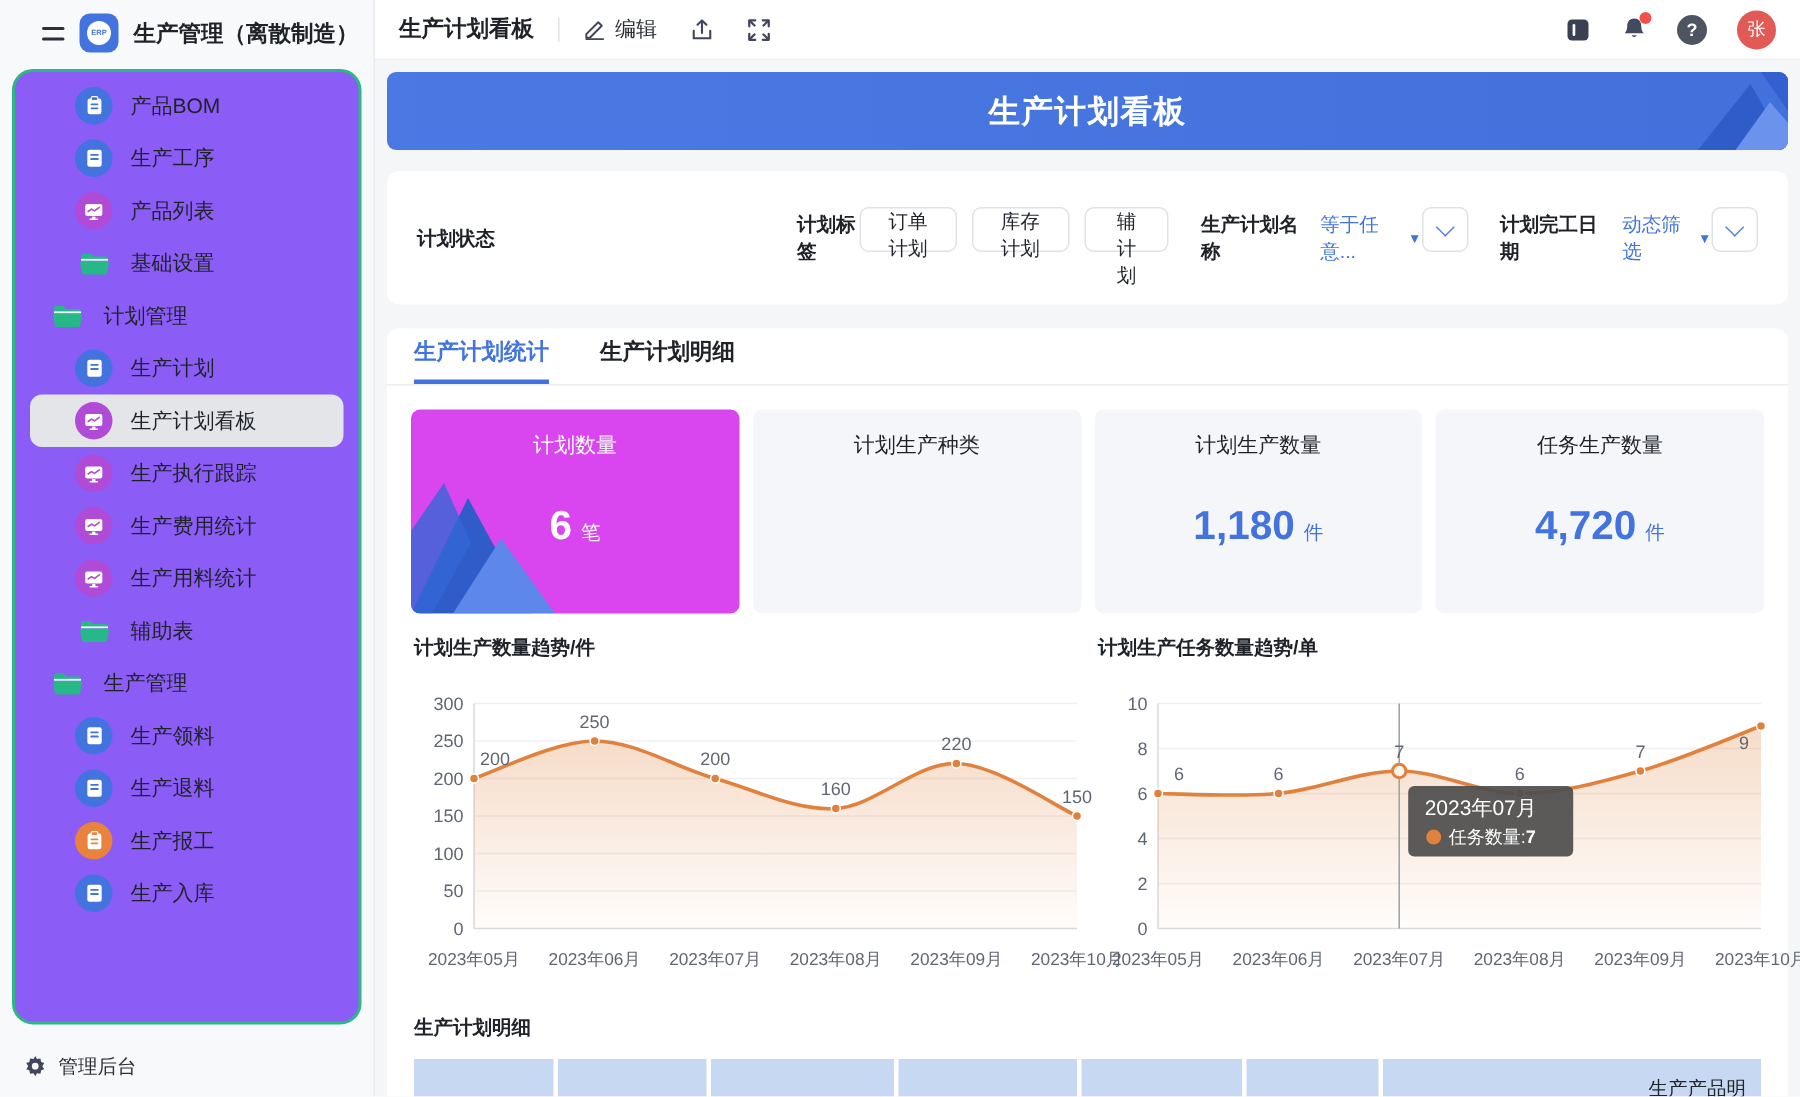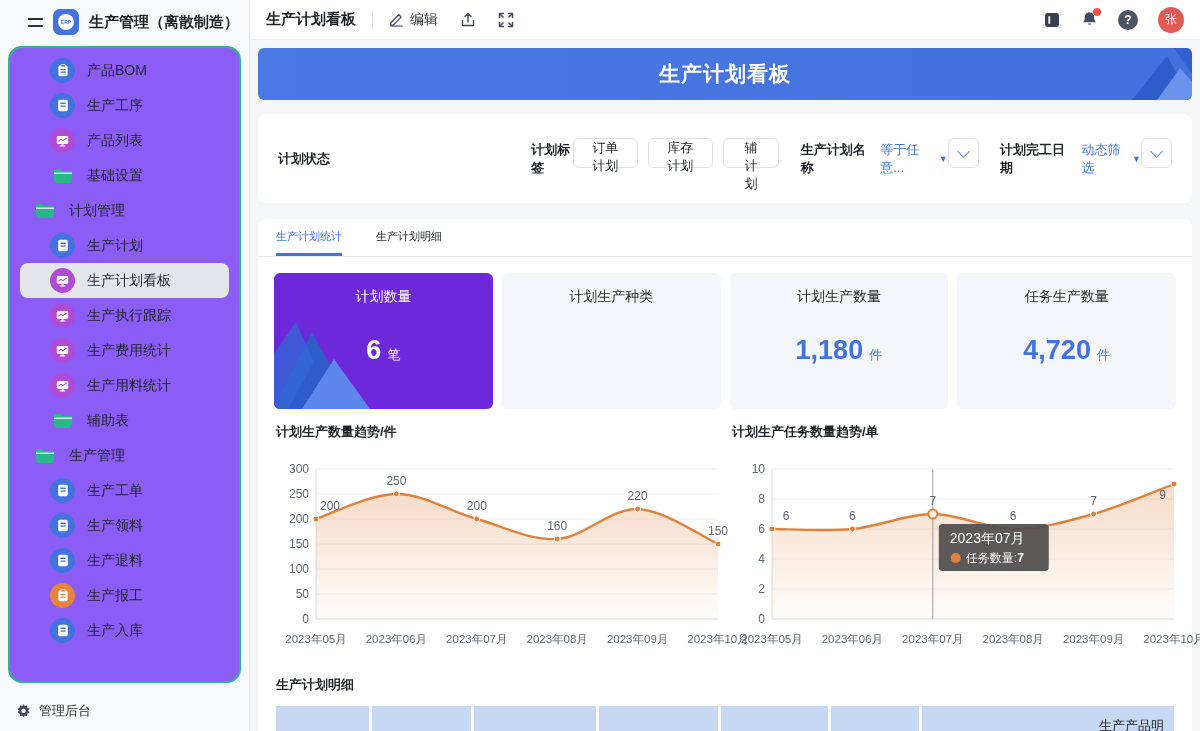--- a/index.html
+++ b/index.html
@@ -57,7 +57,7 @@
 
   .main-card{margin-top:16px;background:#fff;border-radius:8px 8px 0 0;height:600px}
   .tabsbar{display:flex;gap:34px;padding:0 18px;border-bottom:1px solid #ebedf0;height:38px;align-items:flex-end}
-  .tab{font-size:11px;font-weight:normal;padding-bottom:9px;cursor:pointer;color:#1f2329;border-bottom:3px solid transparent}
+  .tab{font-size:15px;font-weight:bold;padding-bottom:9px;cursor:pointer;color:#1f2329;border-bottom:3px solid transparent}
   .tab.active{color:#4273de;border-bottom-color:#4273de}
 
   .stats{display:flex;gap:9px;margin:16px 16px 0;height:136px}

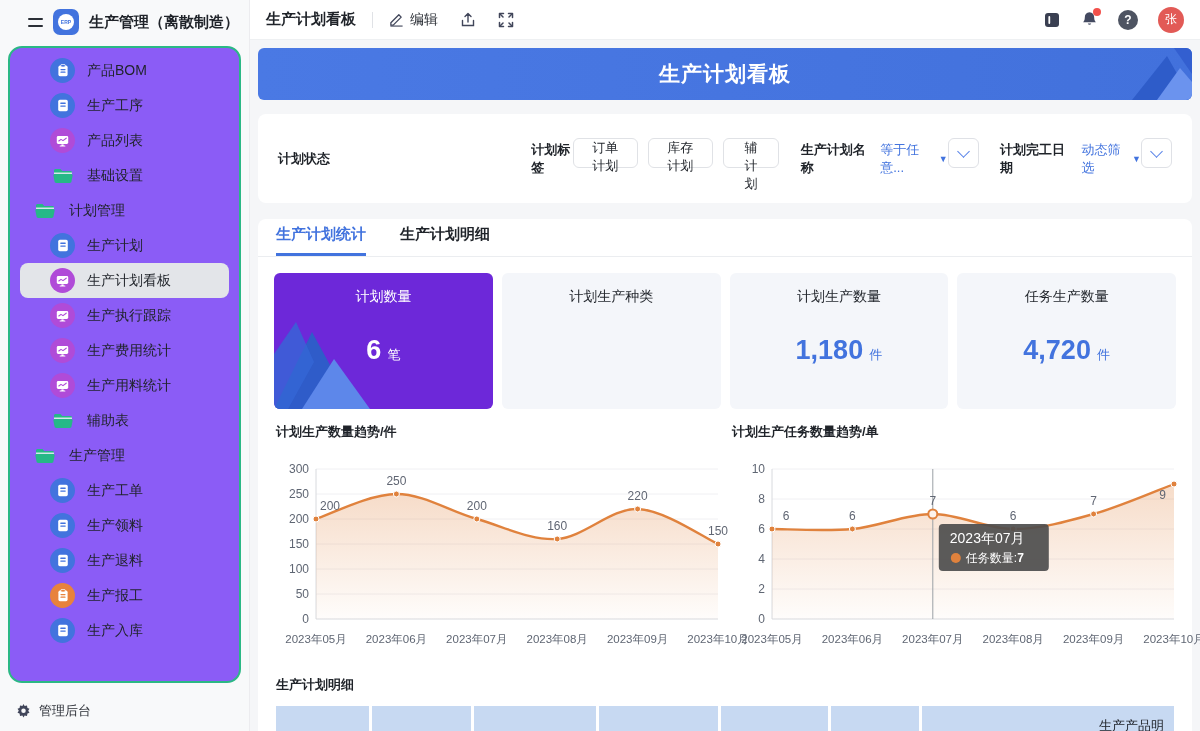--- a/index.html
+++ b/index.html
@@ -66,7 +66,7 @@
   .stat-card .s-val{flex:1;display:flex;align-items:center;justify-content:center;padding-bottom:14px;z-index:1}
   .stat-card .num{font-size:27px;font-weight:bold;color:#4273de}
   .stat-card .unit{font-size:13px;color:#4273de;margin-left:6px;margin-top:8px}
-  .stat-card.hl{background:#6d28d9}
+  .stat-card.hl{background:#d946ef}
   .stat-card.hl .s-label,.stat-card.hl .num,.stat-card.hl .unit{color:#fff}
   .stat-card.hl svg{position:absolute;left:0;bottom:0}
 

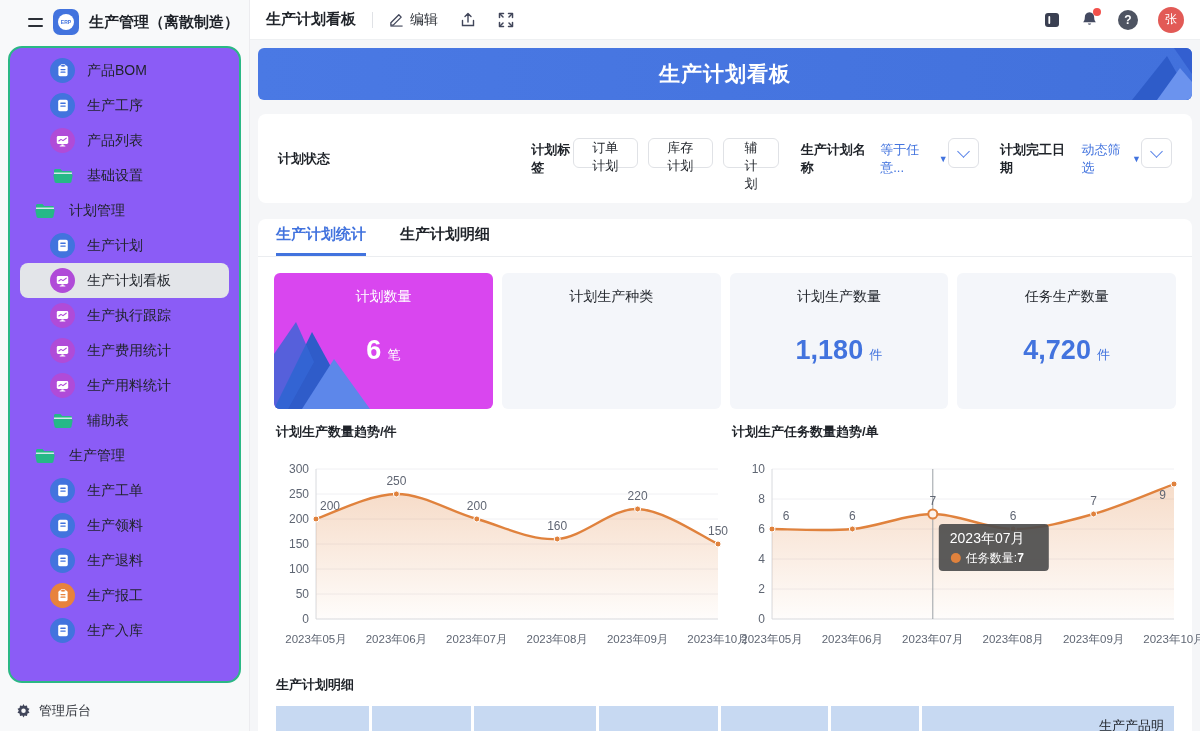--- a/index.html
+++ b/index.html
@@ -222,16 +222,6 @@
               </svg>
             </span>
             <span class="mi-label">生产管理</span>
-          </div>
-          <div class="menu-item">
-            <span class="ic-circle" style="background:#4273de">
-              <svg width="12" height="13" viewBox="0 0 12 13">
-                <rect x="1.2" y="0.8" width="9.6" height="11.4" rx="1.6" fill="#fff"></rect>
-                <rect x="3.2" y="3.6" width="5.6" height="1.3" rx="0.6" fill="#4273de"></rect>
-                <rect x="3.2" y="6.4" width="5.6" height="1.3" rx="0.6" fill="#4273de"></rect>
-              </svg>
-            </span>
-            <span class="mi-label">生产工单</span>
           </div>
           <div class="menu-item">
             <span class="ic-circle" style="background:#4273de">

